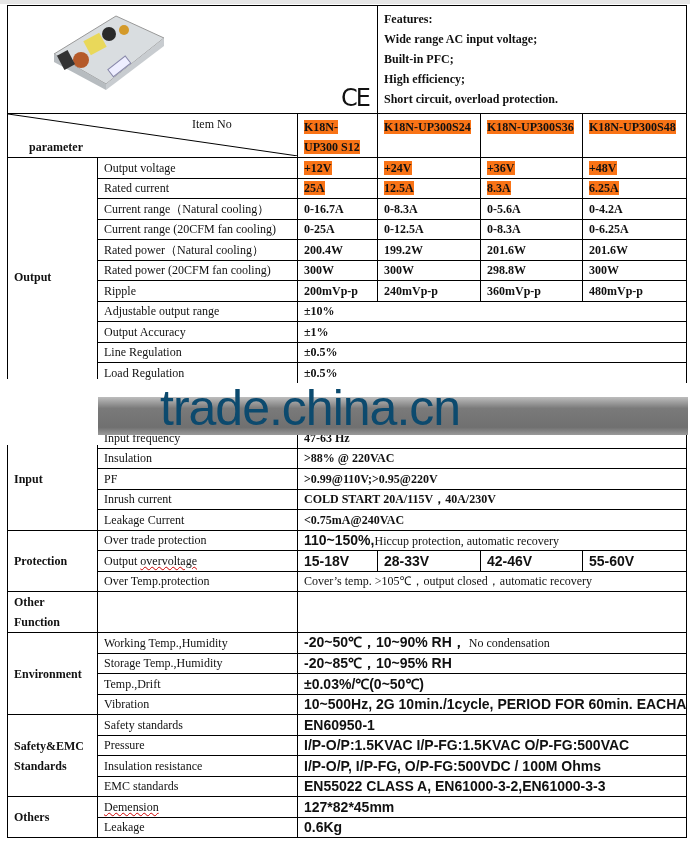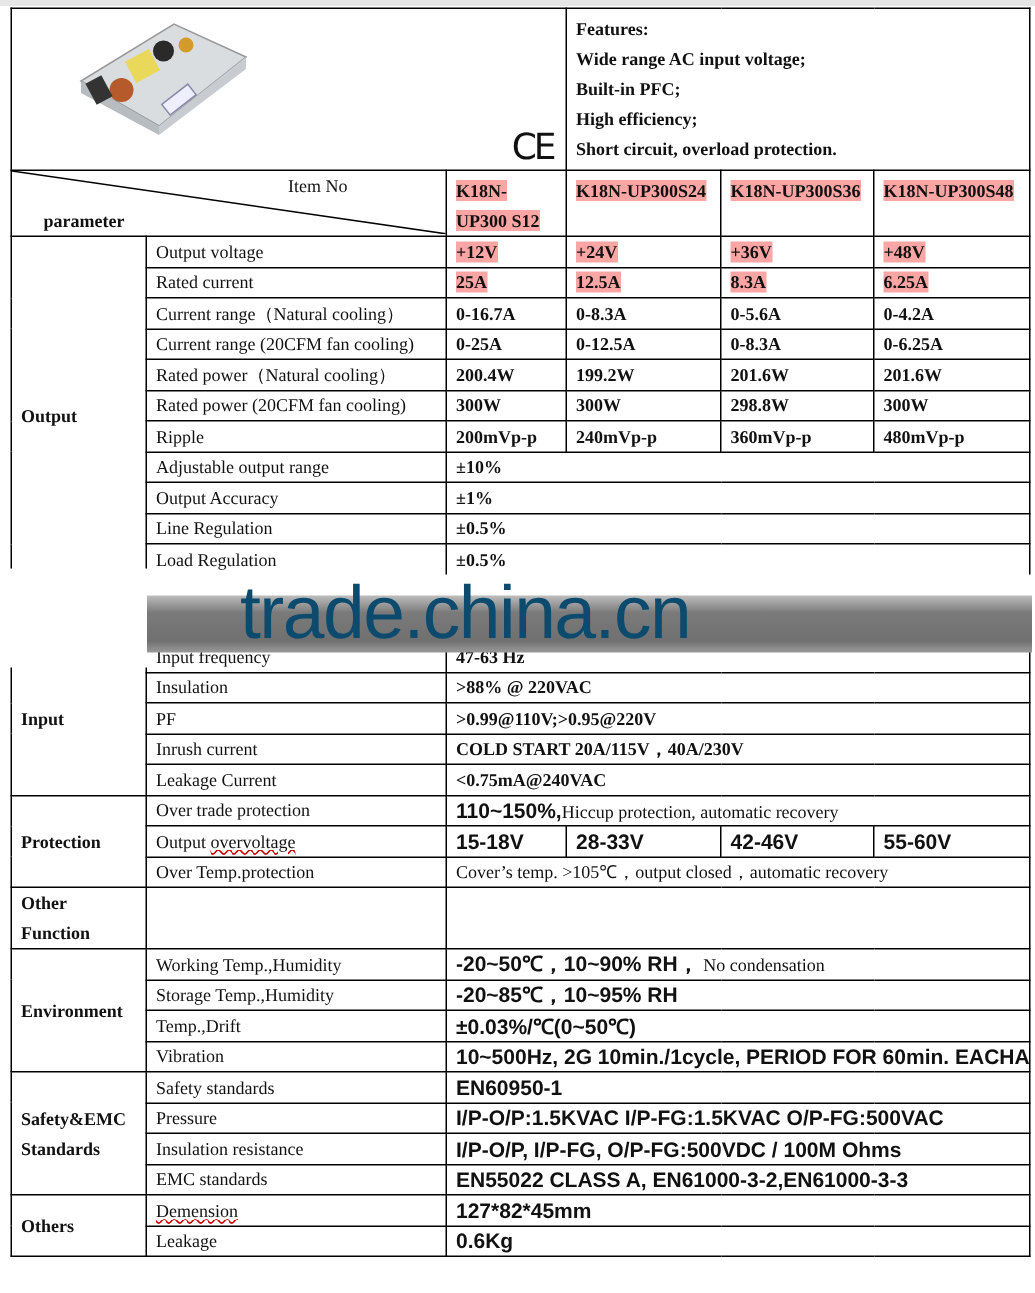--- a/index.html
+++ b/index.html
@@ -9,7 +9,7 @@
   table.spec td { border:1px solid #000; padding:0 6px; vertical-align:middle; height:19.5px; line-height:14px; white-space:nowrap; overflow:hidden; }
   .b { font-weight:bold; }
   .sans { font-family:"Liberation Sans", sans-serif; font-size:14px; font-weight:bold; }
-  .hl { background:#fca5a5; }
+  .hl { background:#f97316; }
   .feat td.feat-cell { height:104px; vertical-align:top; padding-top:3px; }
   .feat-line { font-weight:bold; line-height:20px; font-size:12px; }
   .img-cell { position:relative; height:104px; }

